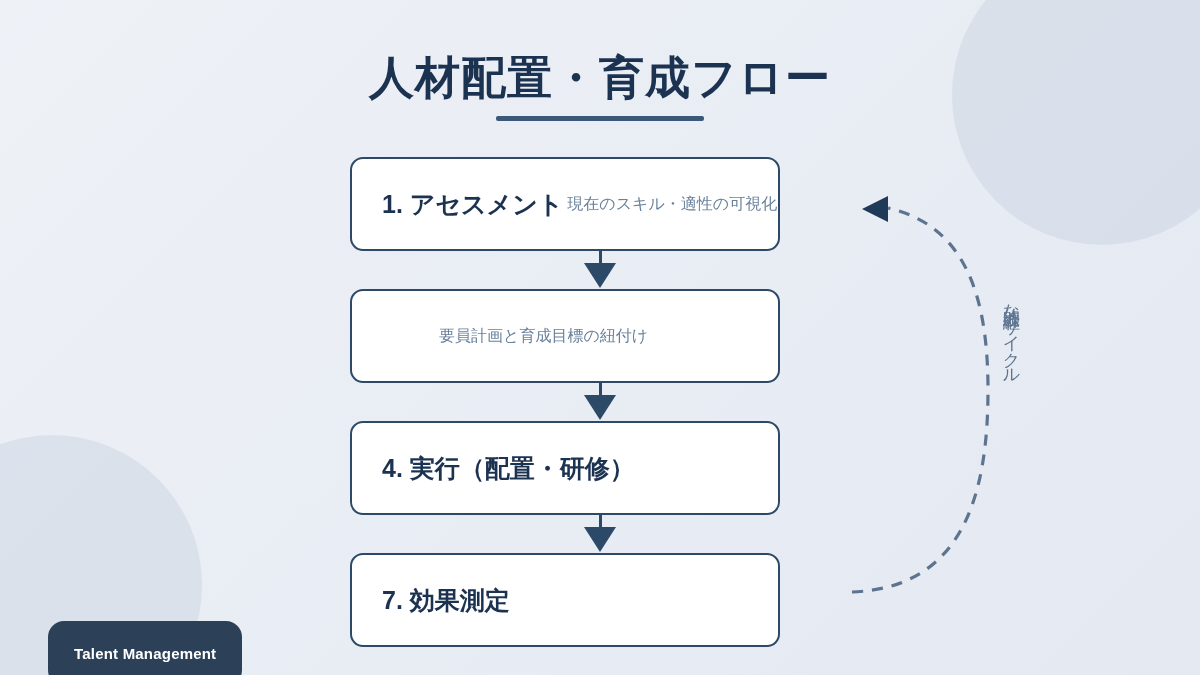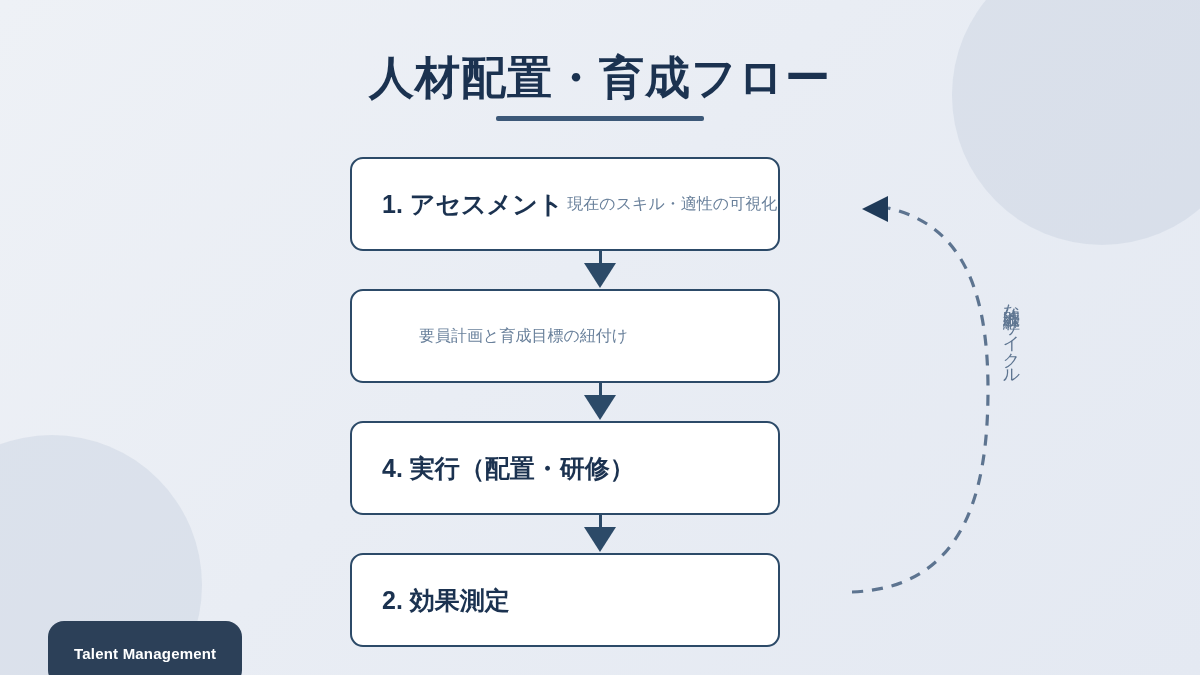--- a/index.html
+++ b/index.html
@@ -106,7 +106,7 @@
     margin-left: 4px;
   }
   .step-box.wide-gap .step-desc {
-    margin-left: 37px;
+    margin-left: 57px;
   }
 
   

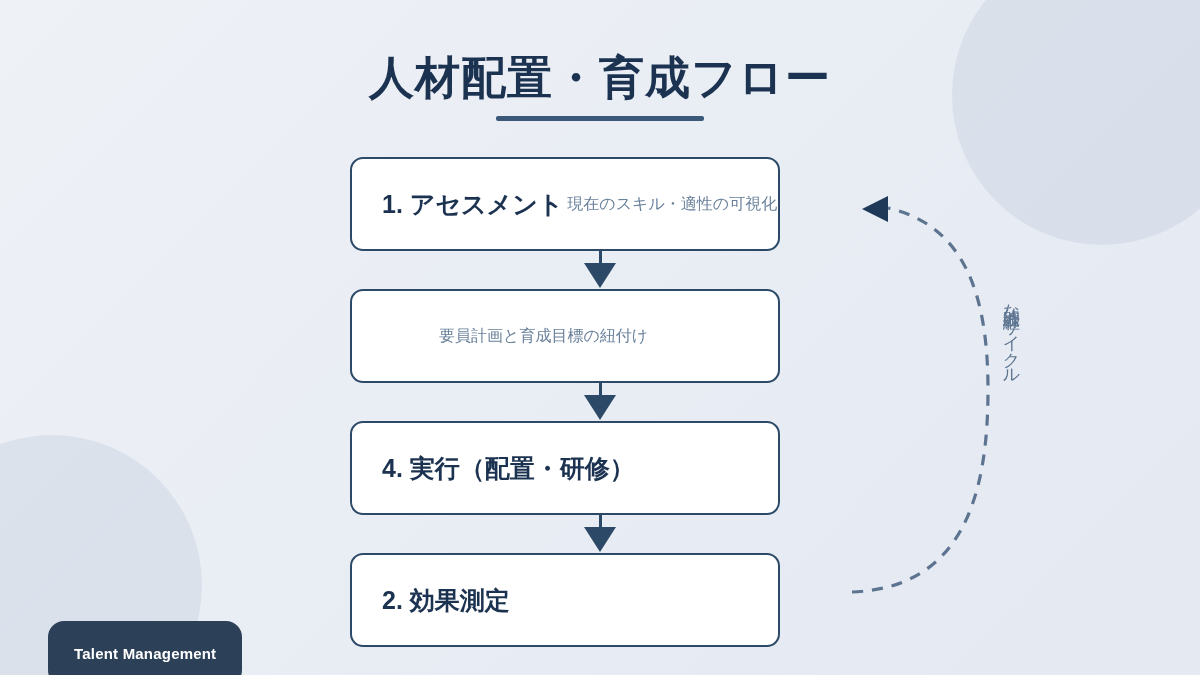--- a/index.html
+++ b/index.html
@@ -221,7 +221,7 @@
     </div>
 
     <div class="step-box wide-gap">
-      <span class="step-label">2. 効果測定</span>
+      <span class="step-label">7. 効果測定</span>
     </div>
 
   </div>

